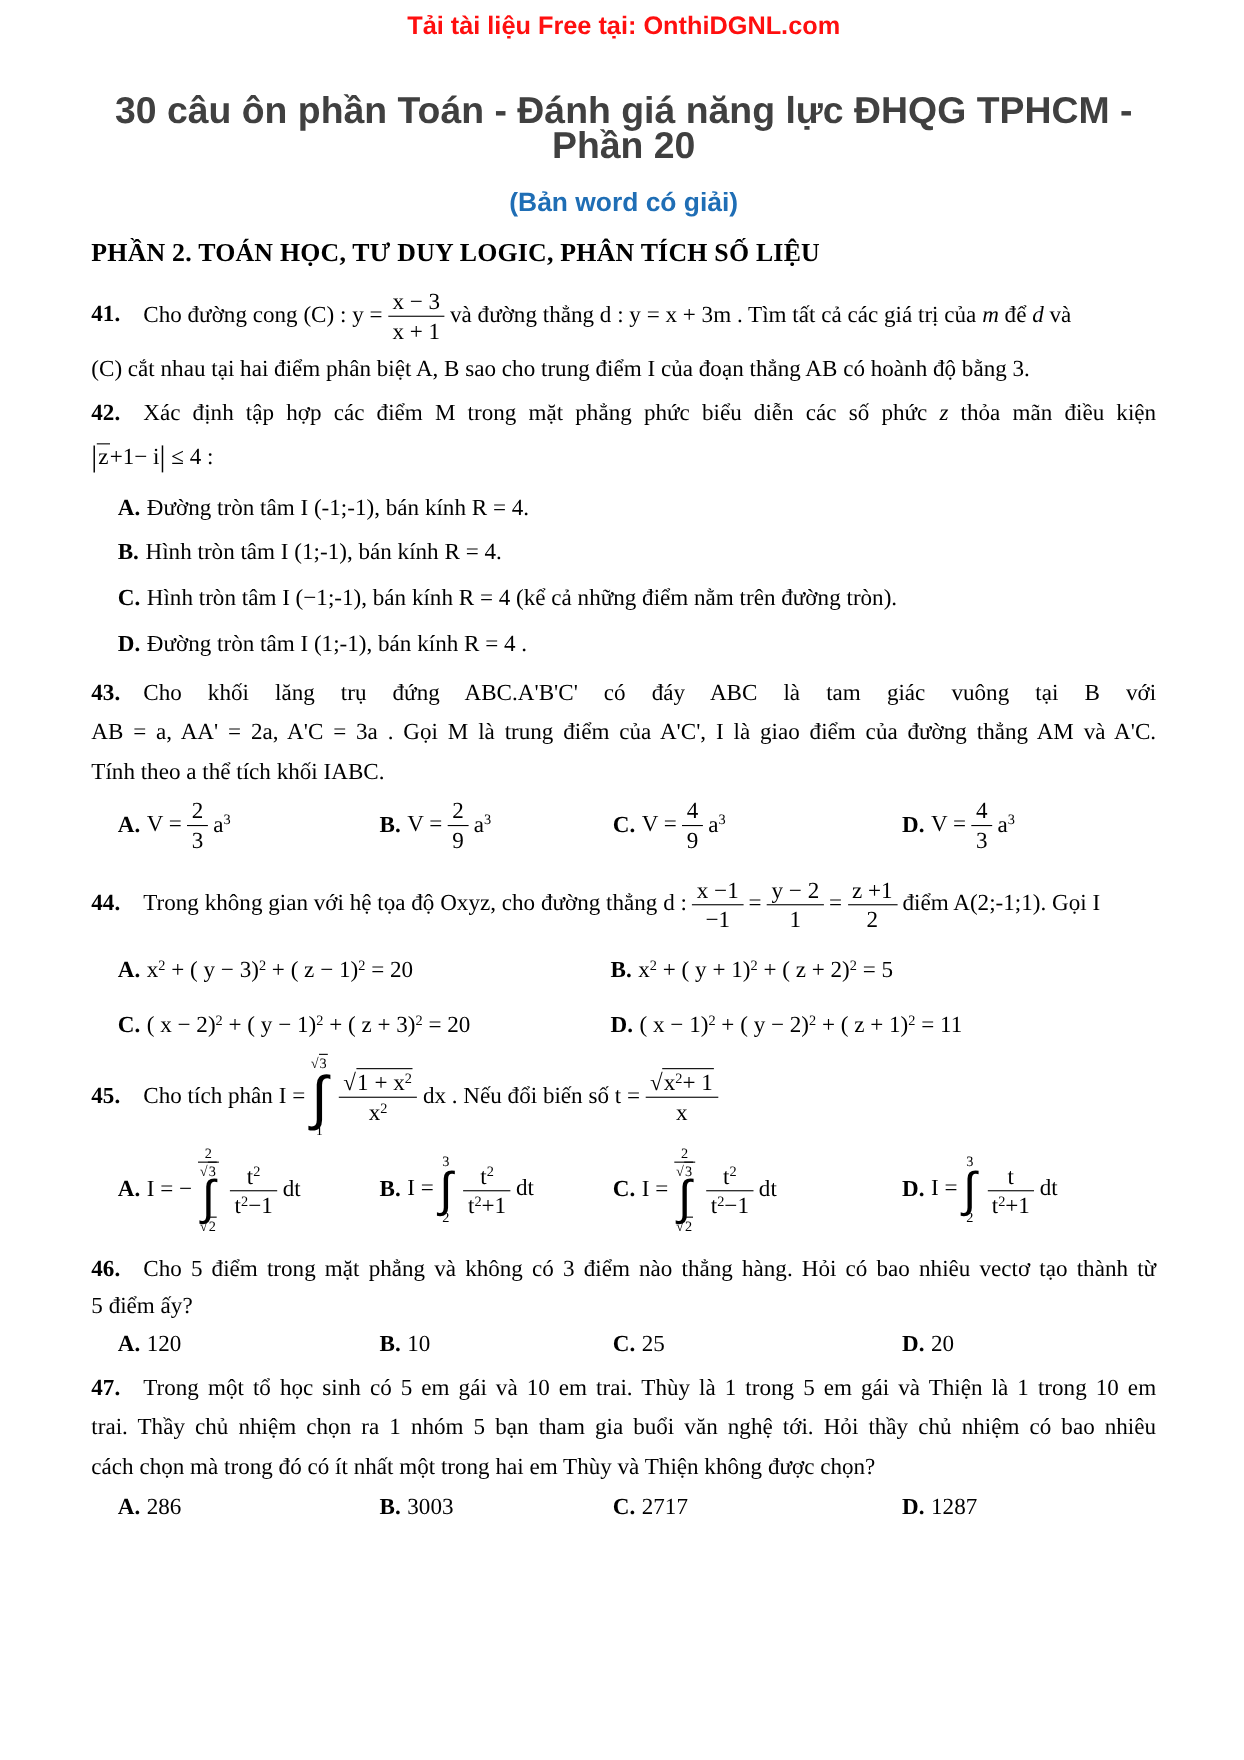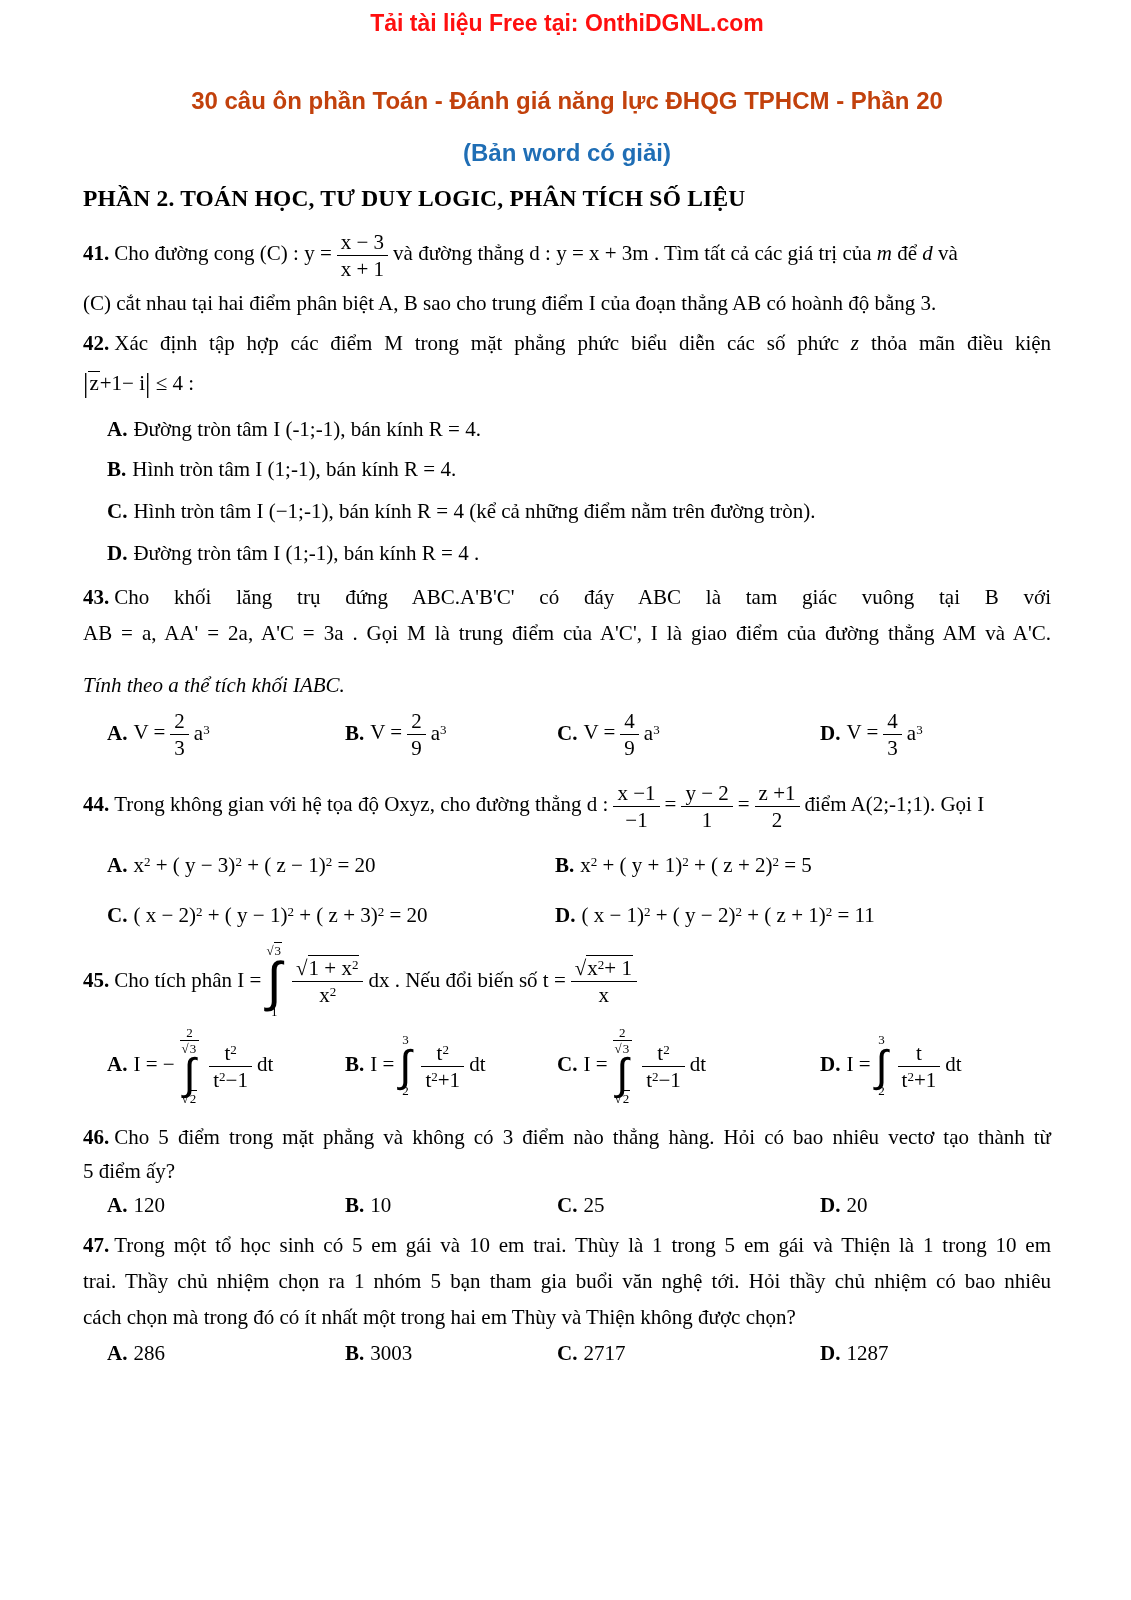--- a/index.html
+++ b/index.html
@@ -17,9 +17,9 @@
     font-weight:bold; font-size:23px; line-height:30px;
   }
   .title {
-    margin-top:47px; text-align:center; color:#c2410c;
+    margin-top:47px; text-align:center; color:#404040;
     font-family:"Liberation Sans", sans-serif;
-    font-weight:bold; font-size:24px; line-height:32px;
+    font-weight:bold; font-size:34px; line-height:32px;
   }
   .subtitle {
     margin-top:21px; text-align:center; color:#1f6eb5;

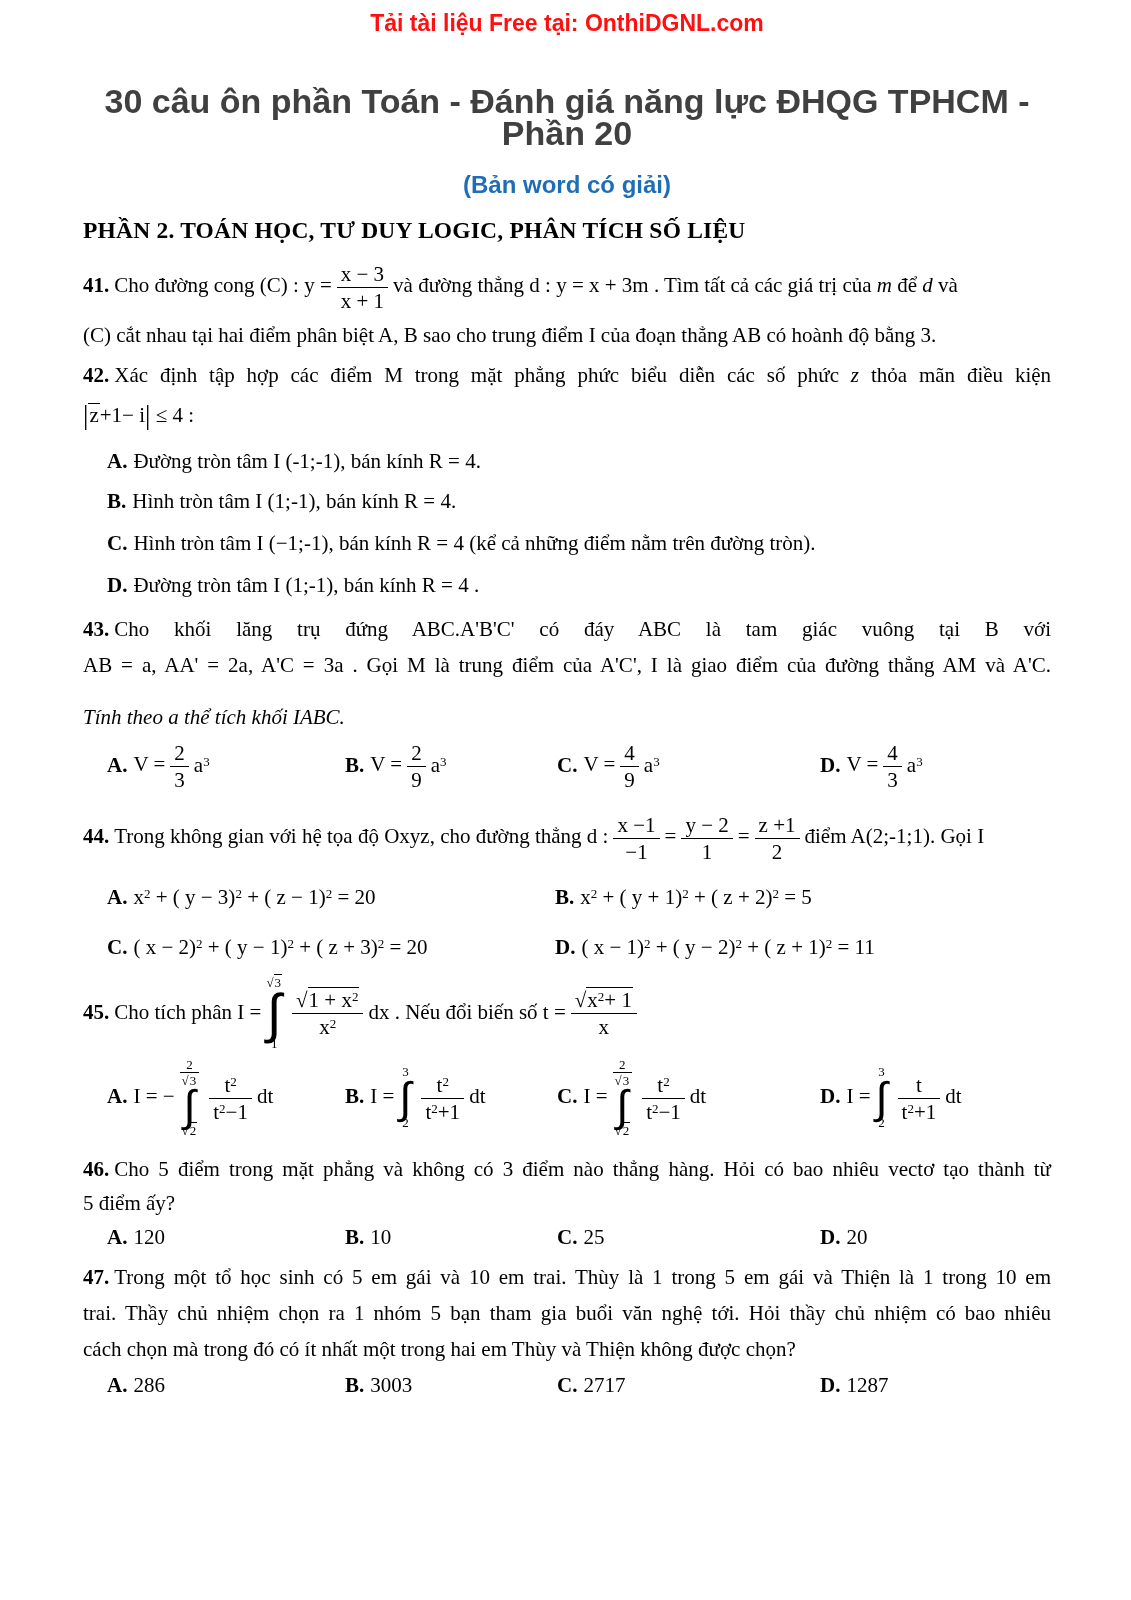--- a/index.html
+++ b/index.html
@@ -33,7 +33,7 @@
 
   .tline { line-height:28px; }
   .just  { text-align:justify; text-align-last:justify; }
-  .qnum  { font-weight:bold; margin-right:5px; }
+  .qnum  { font-weight:bold; margin-right:21px; }
   i { font-style:italic; }
 
   sup { font-size:0.62em; vertical-align:0.5em; line-height:0; }

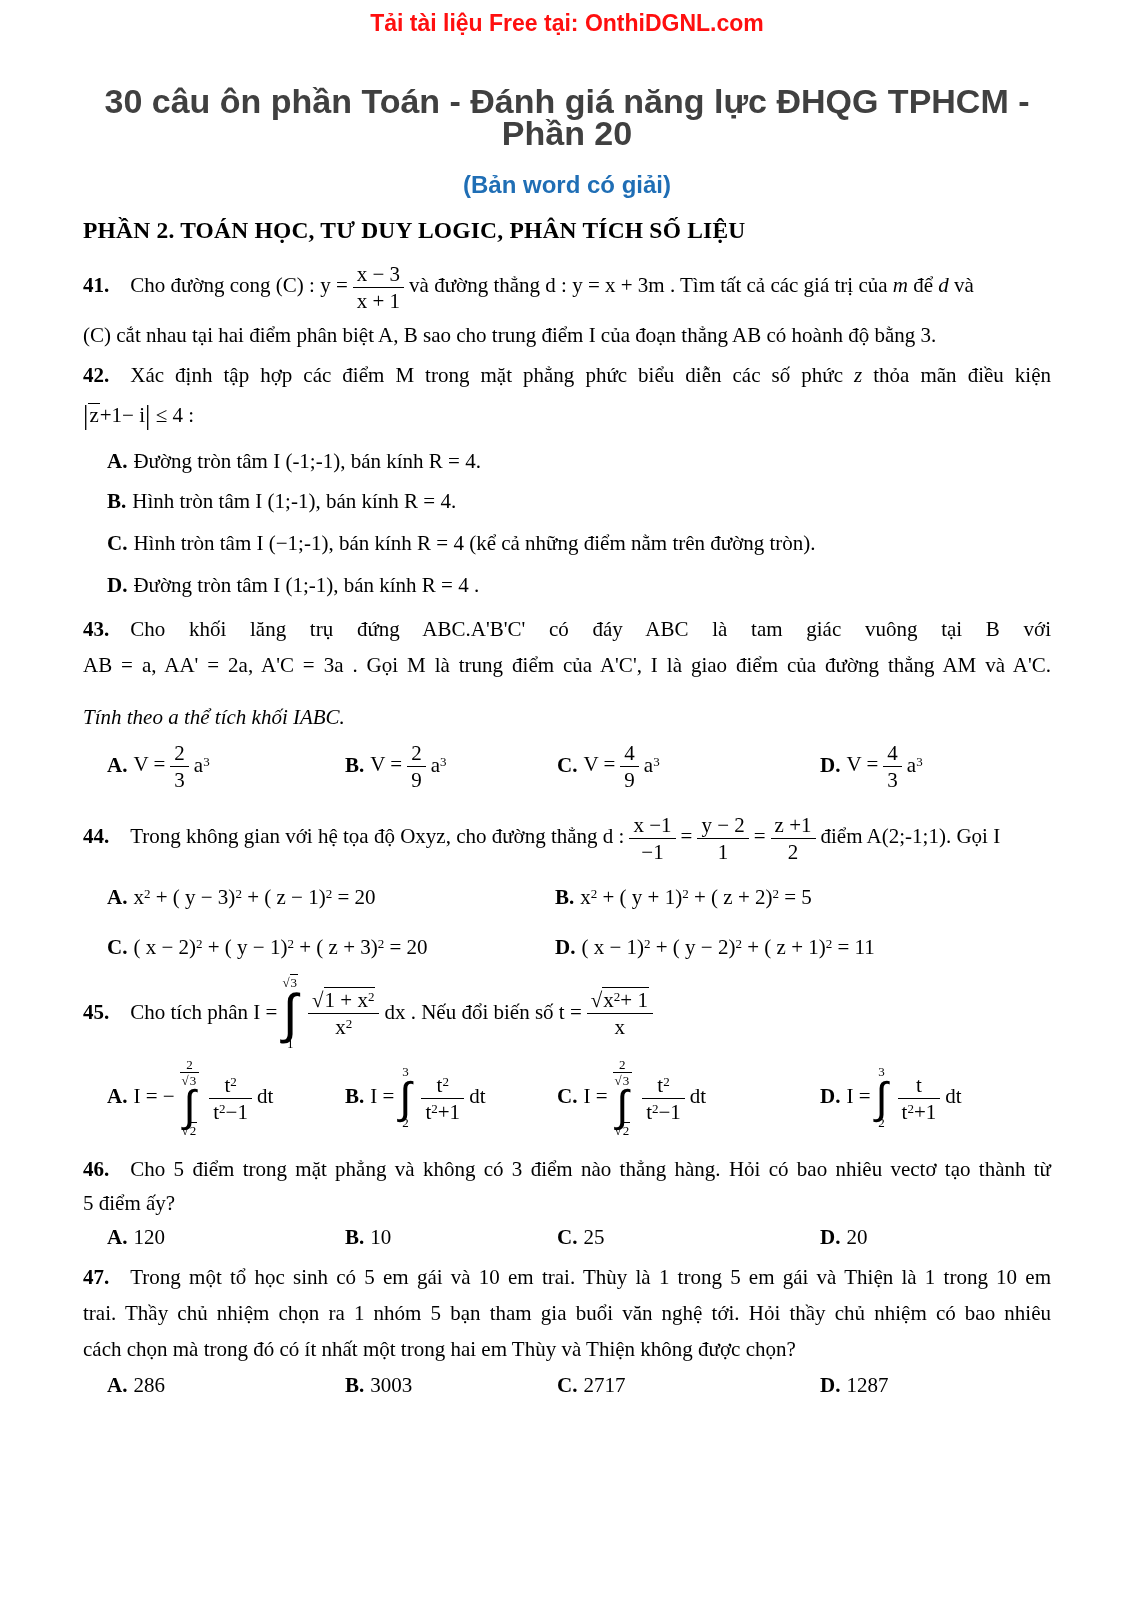--- a/index.html
+++ b/index.html
@@ -86,7 +86,7 @@
   .q42-d  { margin-top:14px; }
   .q43-l1 { margin-top:16px; }
   .q43-l2 { margin-top:8px; }
-  .q43-l3 { margin-top:24px;font-style:italic; }
+  .q43-l3 { margin-top:8px; }
   .q43-op { margin-top:10px; }
   .q44-l1 { margin-top:20px; }
   .q44-l2 { margin-top:10px; }

